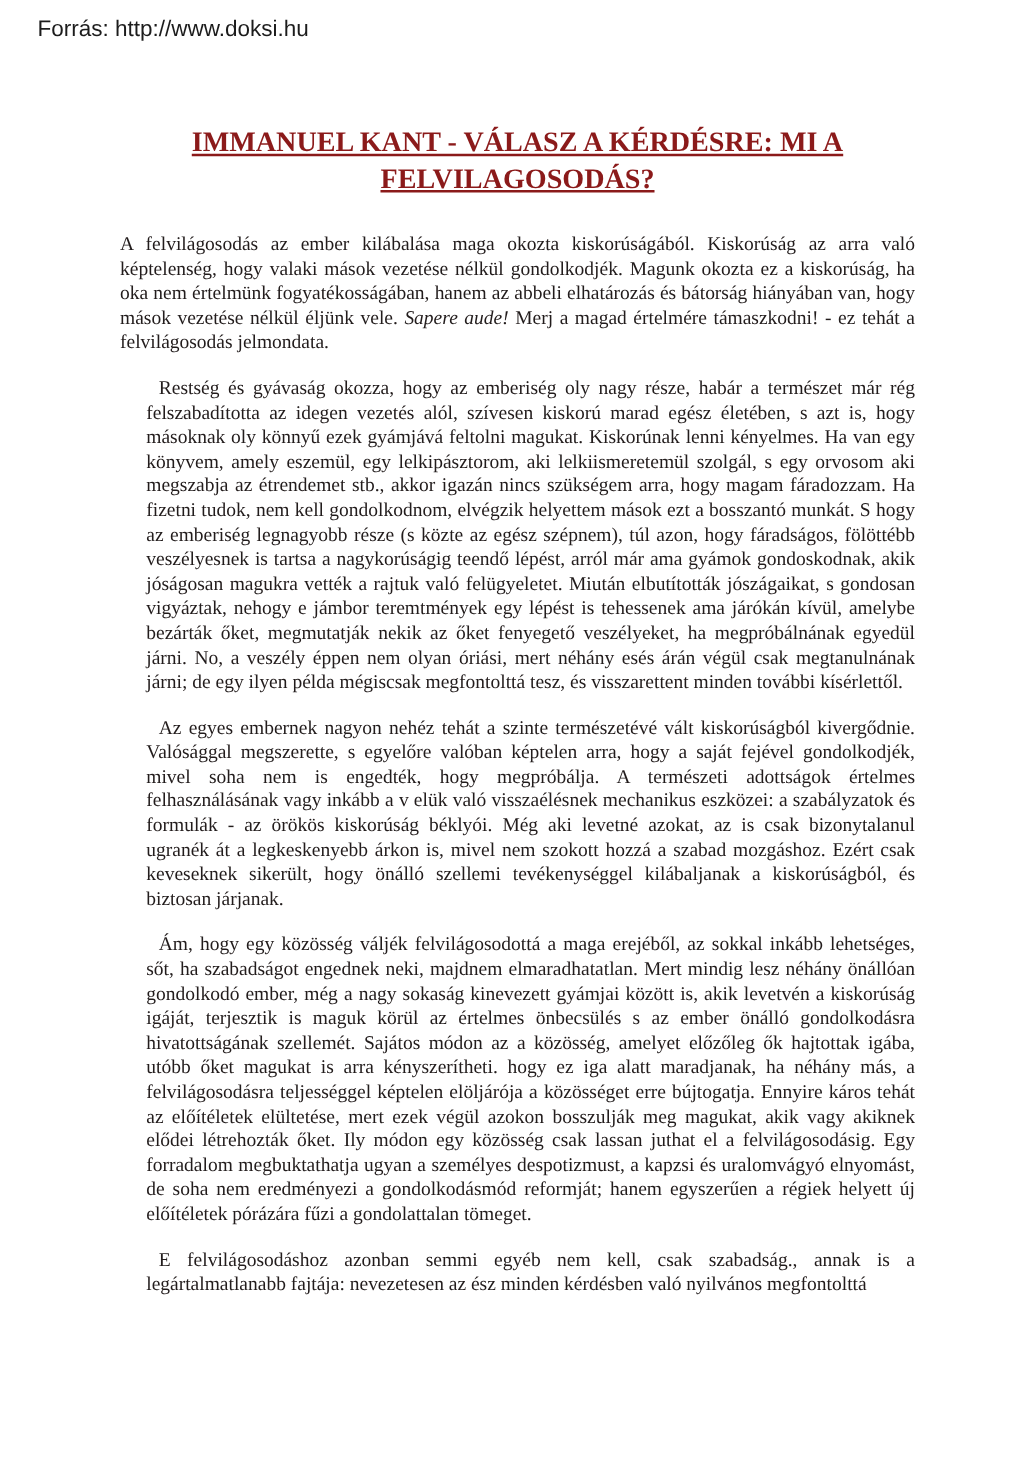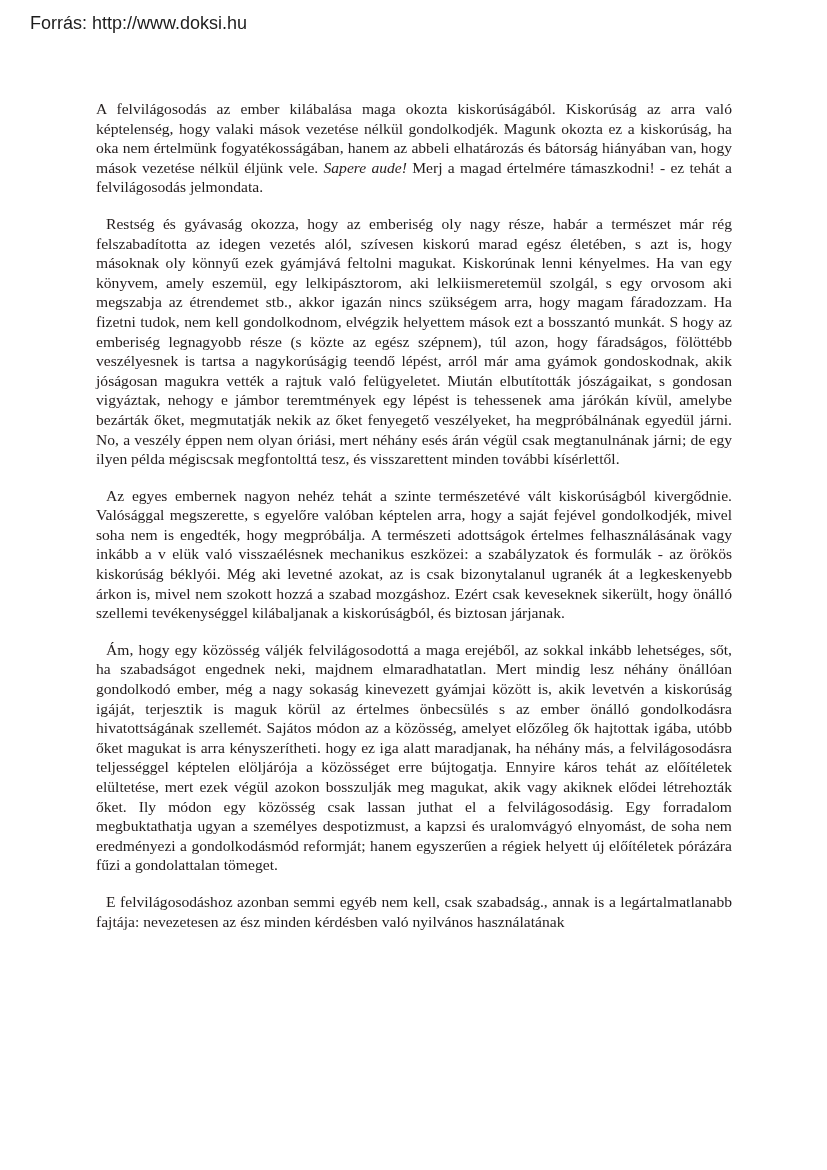--- a/index.html
+++ b/index.html
@@ -65,6 +65,7 @@
 
 <div class="doc">
 
+  <h1 class="doc-title">IMMANUEL KANT - VÁLASZ A KÉRDÉSRE: MI A FELVILAGOSODÁS?</h1>
 
   <p class="para first"><span>A felvilágosodás az ember kilábalása maga okozta kiskorúságából. Kiskorúság az arra való képtelenség, hogy valaki mások vezetése nélkül gondolkodjék. Magunk okozta ez a kiskorúság, ha oka nem értelmünk fogyatékosságában, hanem az abbeli elhatározás és bátorság hiányában van, hogy mások vezetése nélkül éljünk vele. </span><span class="italic">Sapere aude!</span><span> Merj a magad értelmére támaszkodni! - ez tehát a felvilágosodás jelmondata.</span></p>
 

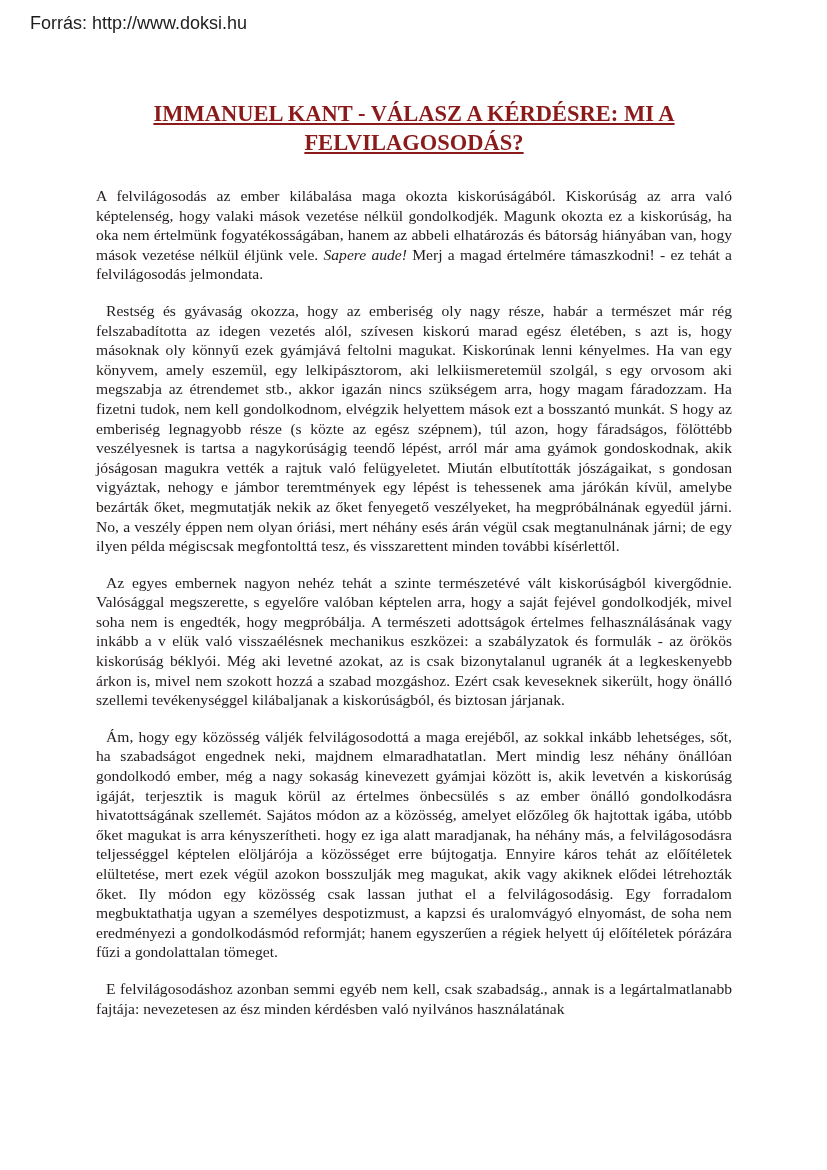--- a/index.html
+++ b/index.html
@@ -52,6 +52,7 @@
   }
   .para.indent {
     text-indent: 10px;
+    margin-left: 21px;
   }
   .italic {
     font-style: italic;

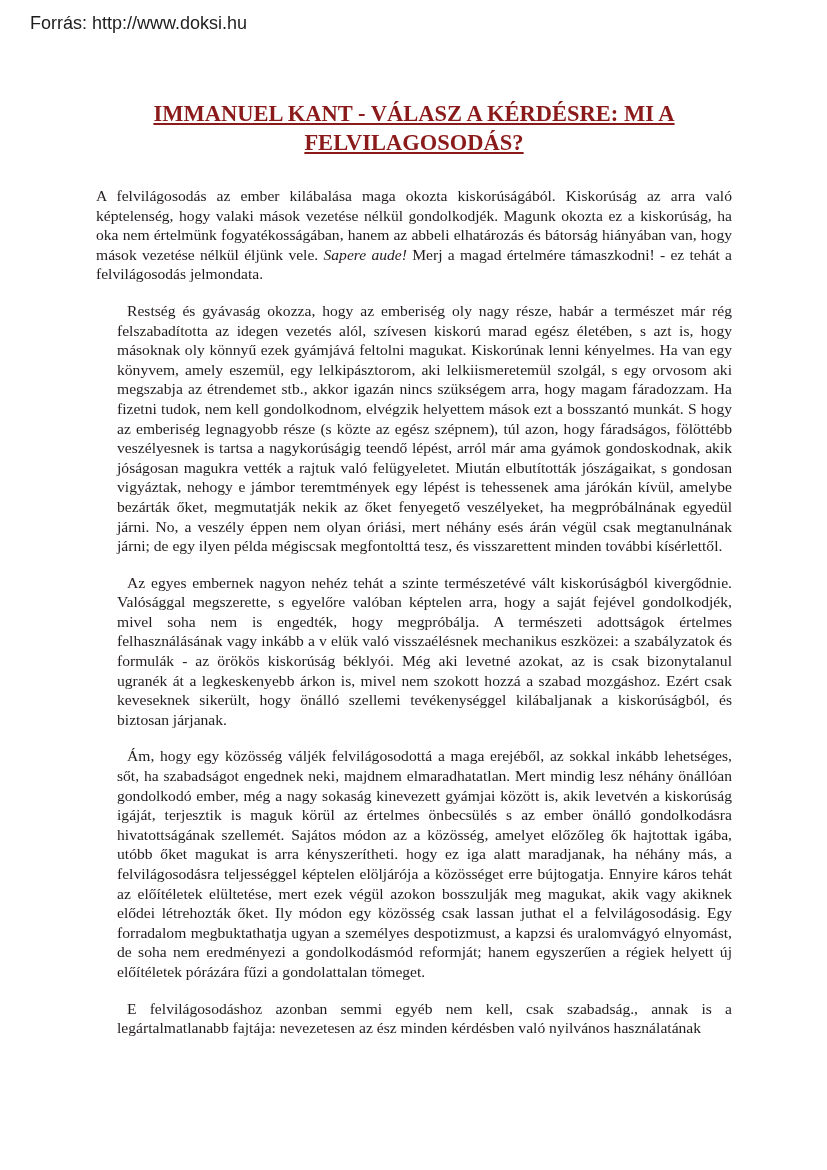--- a/index.html
+++ b/index.html
@@ -76,7 +76,7 @@
 
   <p class="para indent">Ám, hogy egy közösség váljék felvilágosodottá a maga erejéből, az sokkal inkább lehetséges, sőt, ha szabadságot engednek neki, majdnem elmaradhatatlan. Mert mindig lesz néhány önállóan gondolkodó ember, még a nagy sokaság kinevezett gyámjai között is, akik levetvén a kiskorúság igáját, terjesztik is maguk körül az értelmes önbecsülés s az ember önálló gondolkodásra hivatottságának szellemét. Sajátos módon az a közösség, amelyet előzőleg ők hajtottak igába, utóbb őket magukat is arra kényszerítheti. hogy ez iga alatt maradjanak, ha néhány más, a felvilágosodásra teljességgel képtelen elöljárója a közösséget erre bújtogatja. Ennyire káros tehát az előítéletek elültetése, mert ezek végül azokon bosszulják meg magukat, akik vagy akiknek elődei létrehozták őket. Ily módon egy közösség csak lassan juthat el a felvilágosodásig. Egy forradalom megbuktathatja ugyan a személyes despotizmust, a kapzsi és uralomvágyó elnyomást, de soha nem eredményezi a gondolkodásmód reformját; hanem egyszerűen a régiek helyett új előítéletek pórázára fűzi a gondolattalan tömeget.</p>
 
-  <p class="para indent">E felvilágosodáshoz azonban semmi egyéb nem kell, csak szabadság., annak is a legártalmatlanabb fajtája: nevezetesen az ész minden kérdésben való nyilvános használatának</p>
+  <p class="para indent">E felvilágosodáshoz azonban semmi egyéb nem kell, csak szabadság., annak is a legártalmatlanabb fajtája: nevezetesen az ész minden kérdésben való nyilvános megfontolttá</p>
 
 </div>
 

